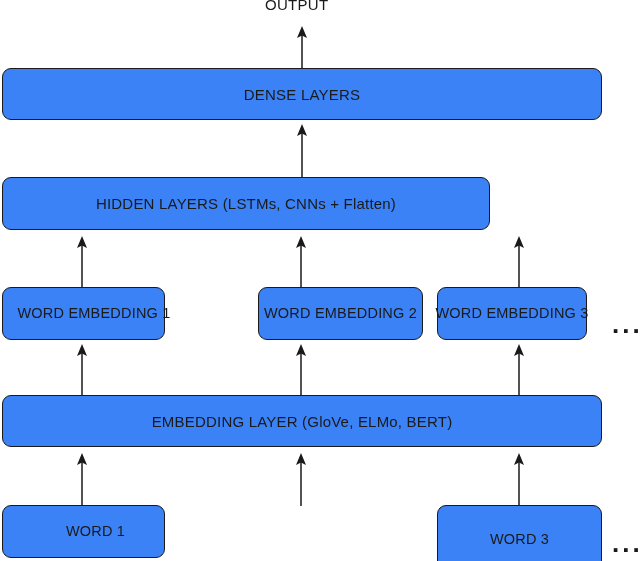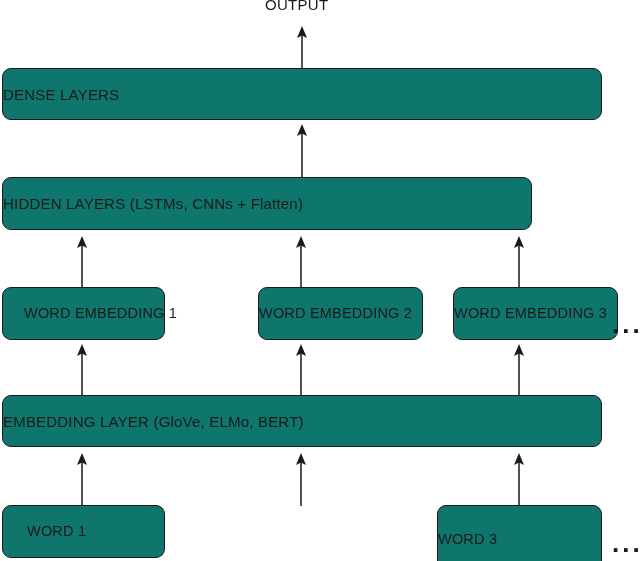--- a/index.html
+++ b/index.html
@@ -23,9 +23,10 @@
     box-sizing: border-box;
     border: 1.6px solid #1a1a1a;
     border-radius: 9px;
-    background: #0f766e;
+    background: #3b82f6;
     display: flex;
     align-items: center;
+    justify-content: center;
     color: #1a1a1a;
     font-size: 14.5px;
     letter-spacing: 0.2px;

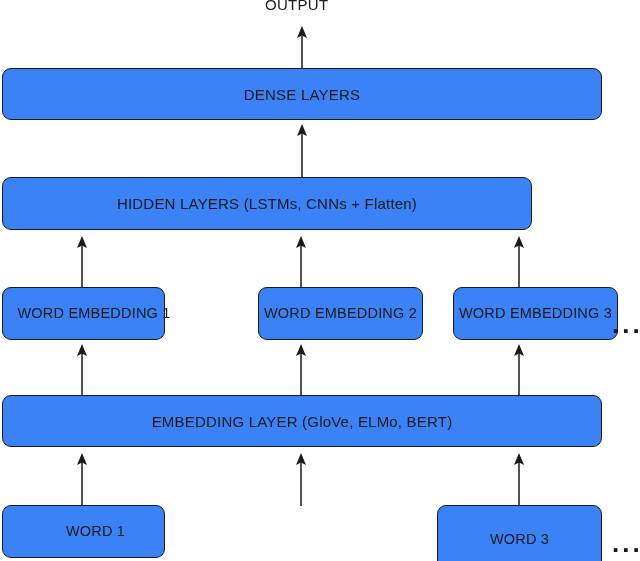--- a/index.html
+++ b/index.html
@@ -89,7 +89,7 @@
     <polygon points="9,0 4,12 9,9.5 14,12"></polygon>
   </svg>
 
-  <div class="node-box wide" style="left:2px; top:177px; width:530px; height:53px;">
+  <div class="node-box wide" style="left:2px; top:177px; width:488px; height:53px;">
     <span class="node-label">HIDDEN LAYERS (LSTMs, CNNs + Flatten)</span>
   </div>
 

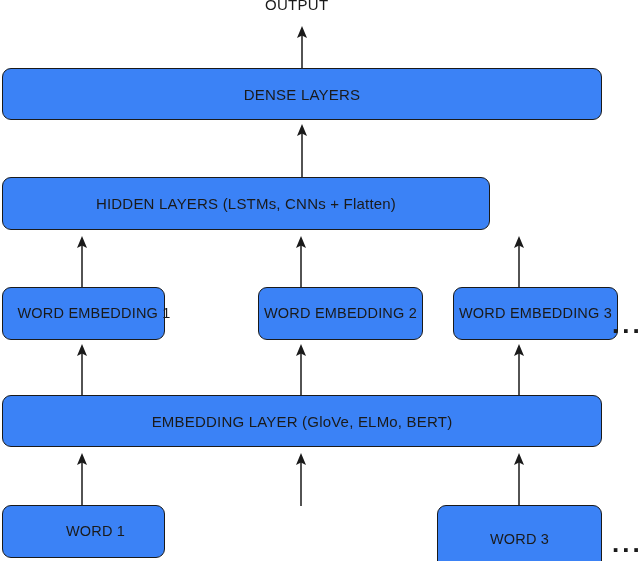--- a/index.html
+++ b/index.html
@@ -112,7 +112,7 @@
   <div class="node-box" style="left:218px; top:287px; width:165px; height:53px;margin-left:40px;">
     <span class="node-label">WORD EMBEDDING 2</span>
   </div>
-  <div class="node-box" style="left:437px; top:287px; width:165px; height:53px;margin-left:16px;">
+  <div class="node-box" style="left:437px; top:287px; width:150px; height:53px;">
     <span class="node-label">WORD EMBEDDING 3</span>
   </div>
 

